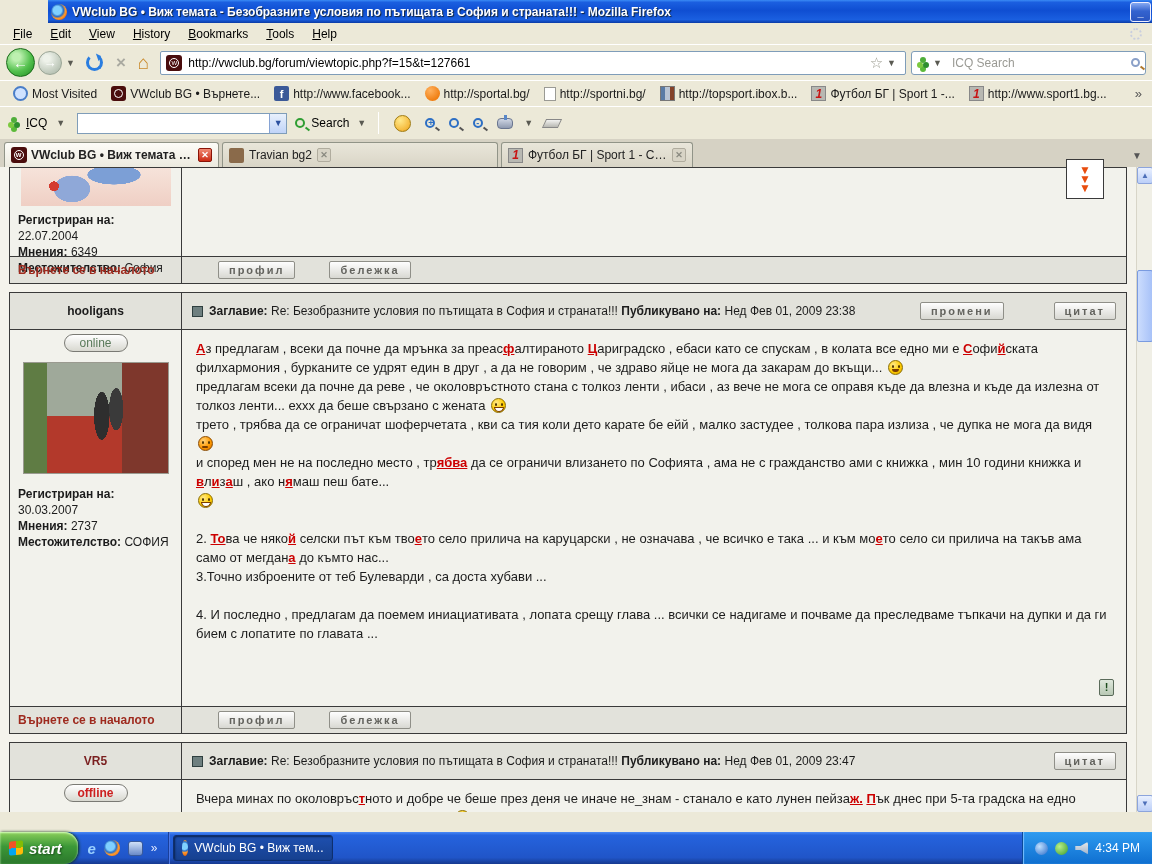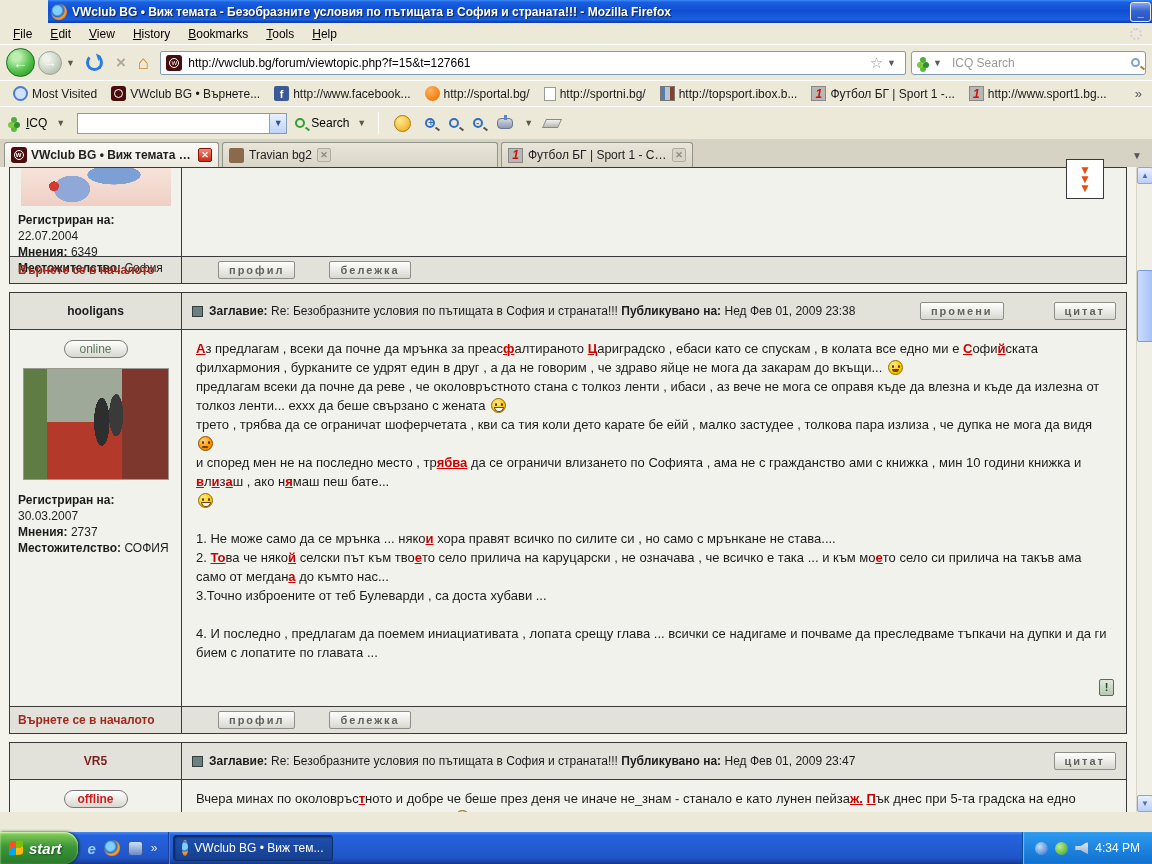--- a/index.html
+++ b/index.html
@@ -130,7 +130,7 @@
   .foot-btns { display:flex; align-items:center; gap:10px; padding-left:12px; }
   .userinfo { font-size:12px; line-height:16px; padding:6px 4px 4px 8px; }
   .userinfo b { font-weight:bold; }
-  .pill { display:block; width:64px; margin:10px auto 4px auto; text-align:center; font-size:12px;
+  .pill { display:block; width:64px; margin:4px auto 4px auto; text-align:center; font-size:12px;
     border:1px solid #7a7a74; border-radius:9px; background:linear-gradient(#fff,#d8d8d0); padding:1px 12px; }
   .pill.on { color:#5a7a5a; }
   .pill.off { color:#cc2020; font-weight:bold; }

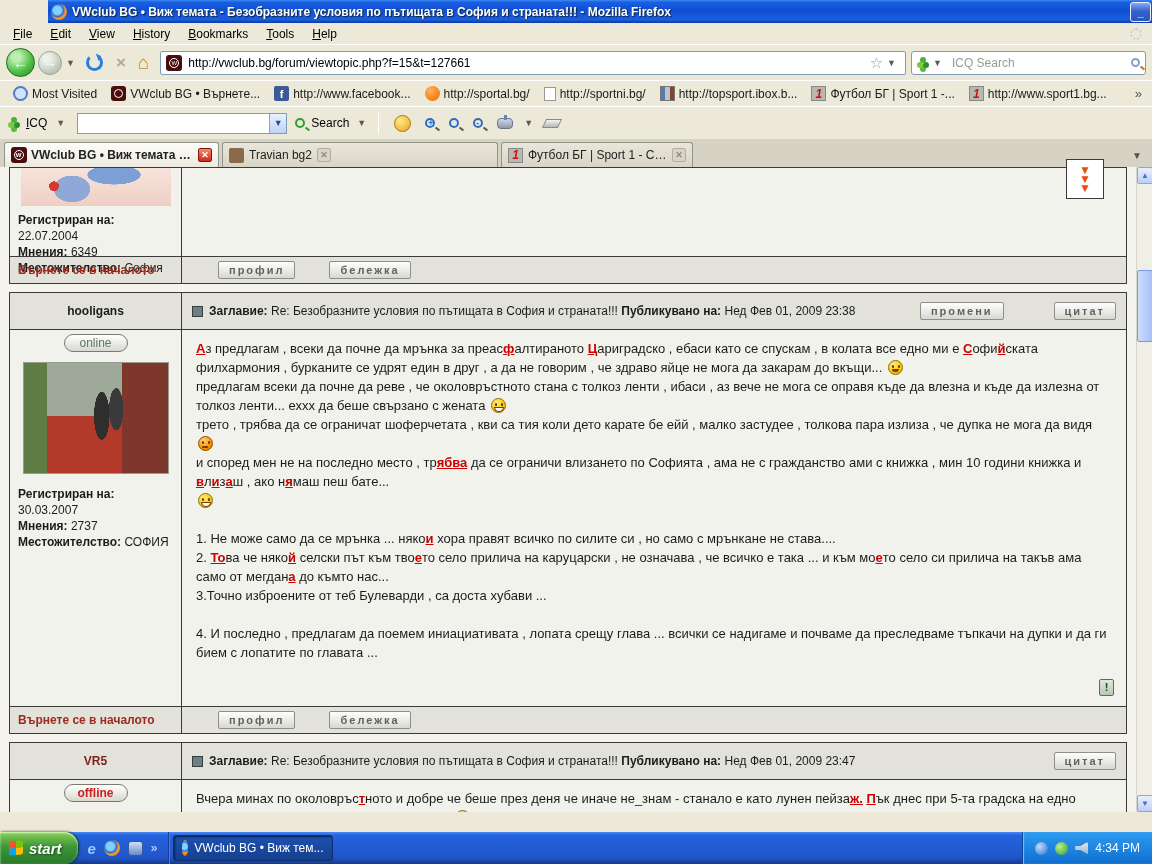--- a/index.html
+++ b/index.html
@@ -419,7 +419,6 @@
             <div class="para">и според мен не на последно место , тр<span class="redletter">ябва</span> да се ограничи влизането по Софията , ама не с гражданство ами с книжка , мин 10 години книжка и <span class="redletter">в</span>л<span class="redletter">и</span>з<span class="redletter">а</span>ш , ако н<span class="redletter">я</span>маш пеш бате...</div>
             <div class="para"><span class="smiley sm-grin"></span></div>
             <div class="para">&nbsp;</div>
-            <div class="para">1. Не може само да се мрънка ... няко<span class="redletter">и</span> хора правят всичко по силите си , но само с мрънкане не става....</div>
             <div class="para">2. <span class="redletter">То</span>ва че няко<span class="redletter">й</span> селски път към тво<span class="redletter">е</span>то село прилича на каруцарски , не означава , че всичко е така ... и към мо<span class="redletter">е</span>то село си прилича на такъв ама само от мегдан<span class="redletter">а</span> до къмто нас...</div>
             <div class="para">3.Точно изброените от теб Булеварди , са доста хубави ...</div>
             <div class="para">&nbsp;</div>

